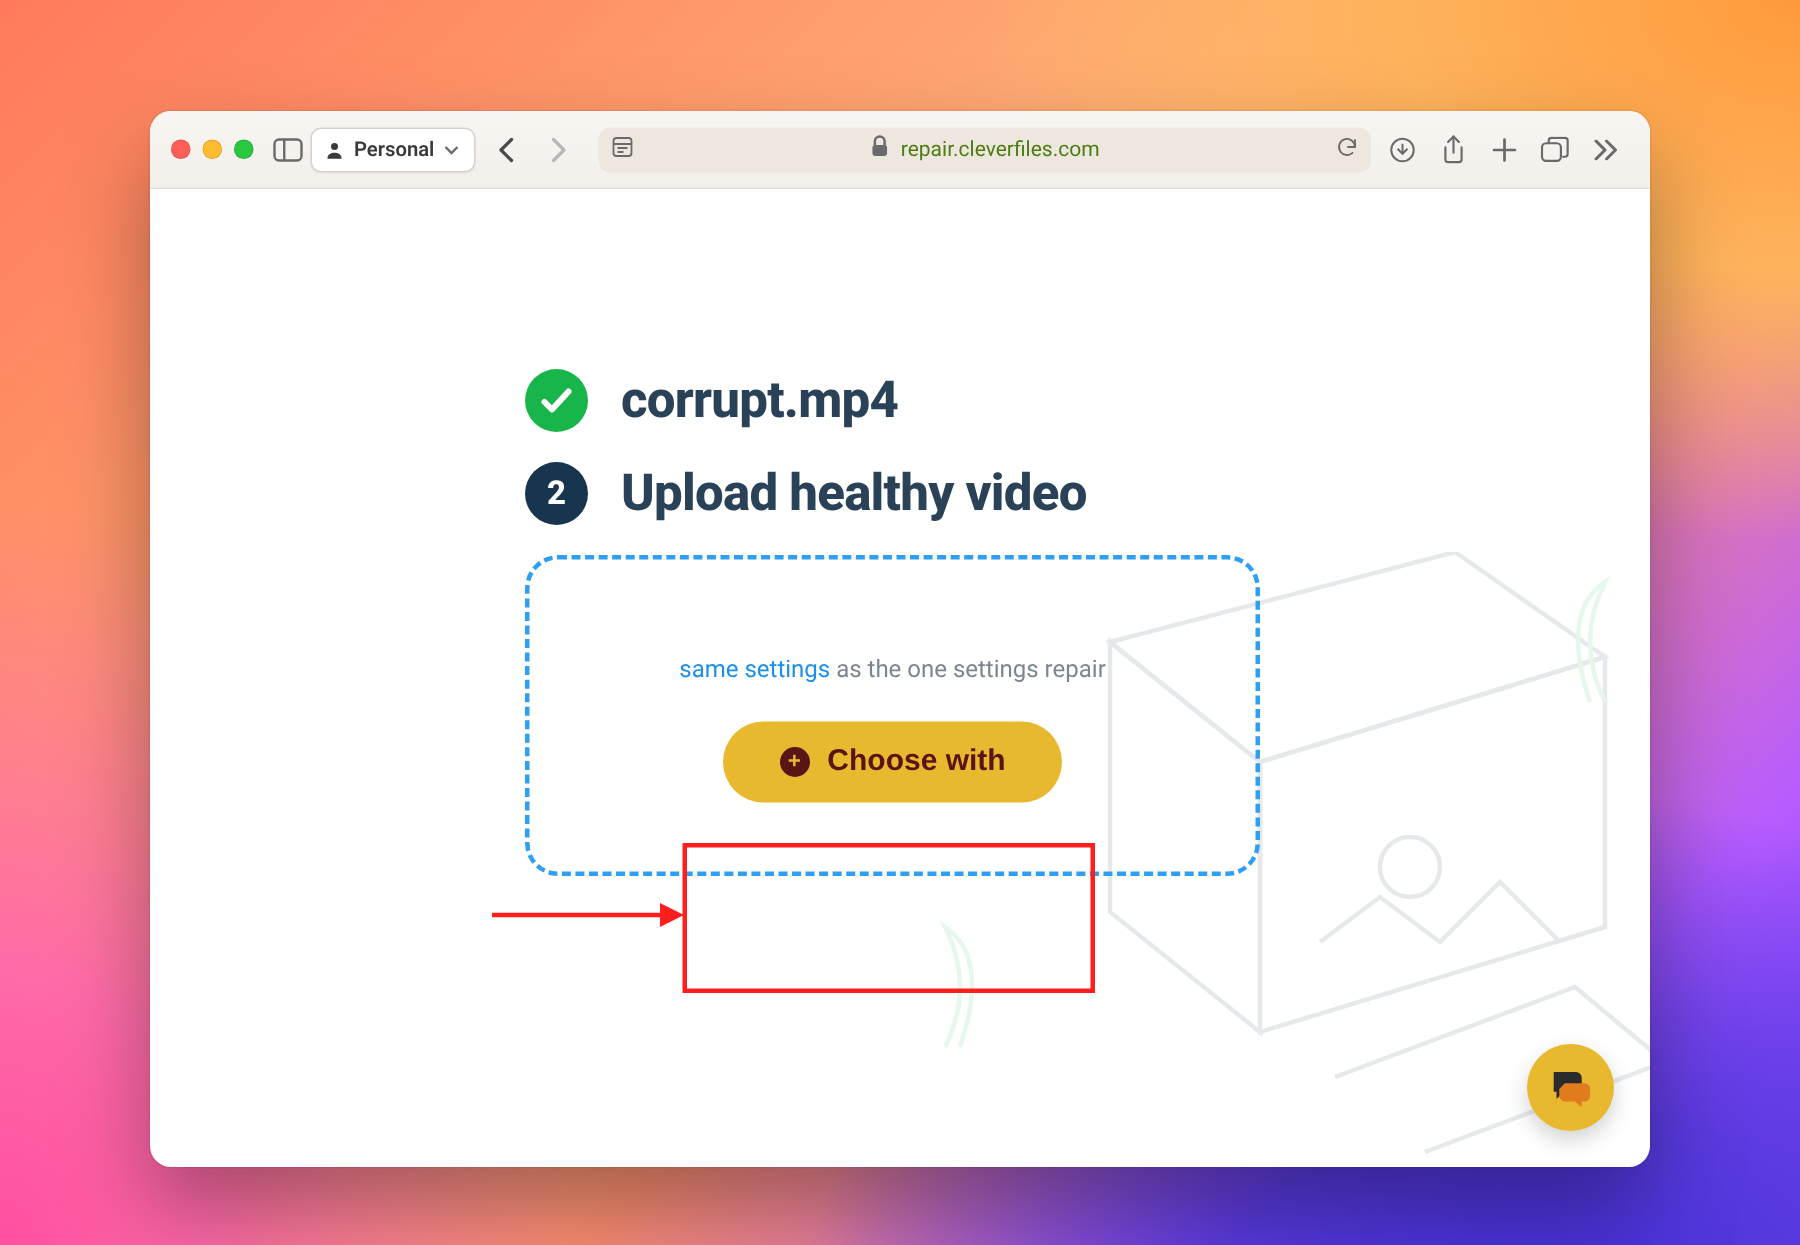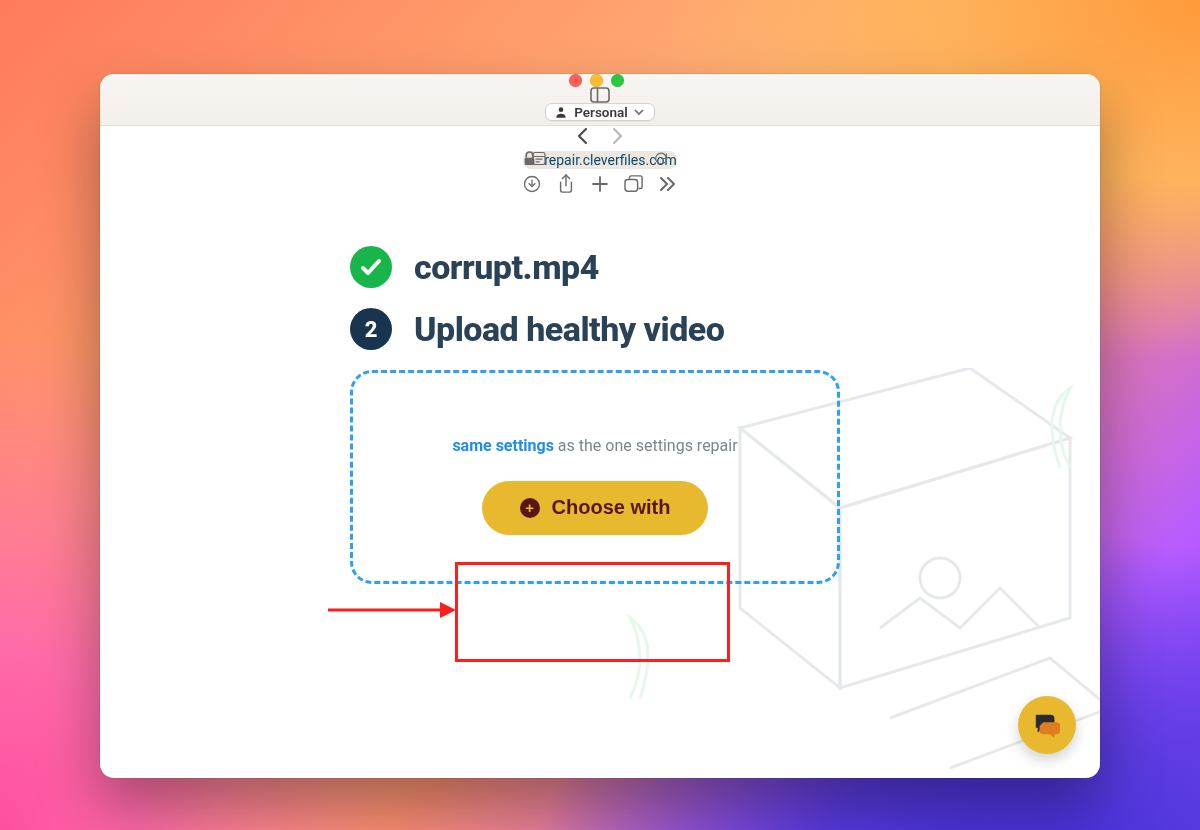--- a/index.html
+++ b/index.html
@@ -34,7 +34,6 @@
     border-bottom: 1px solid #e3ddd6;
     display: flex; align-items: center;
     padding: 0 14px;
-    flex-direction: column;
   }
   .traffic { display: flex; gap: 8px; margin-right: 8px; }
   .dot { width: 13px; height: 13px; border-radius: 50%; }

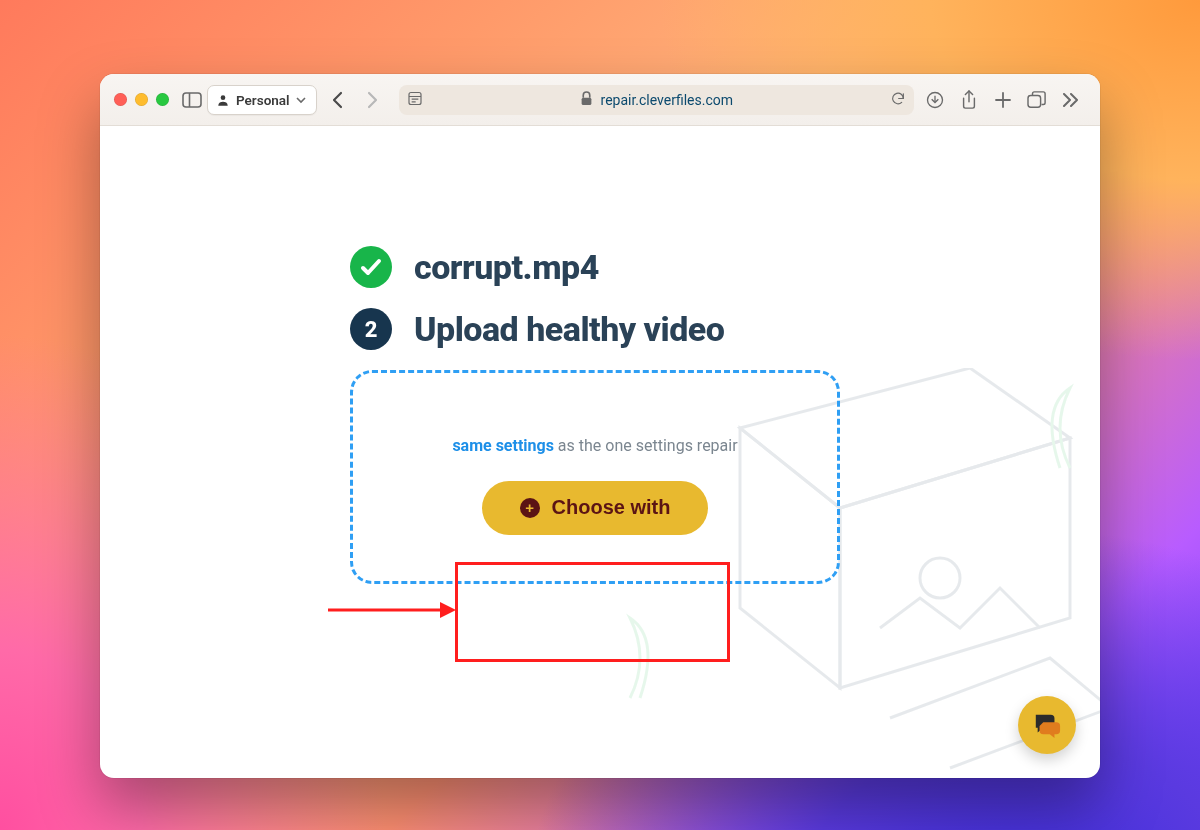--- a/index.html
+++ b/index.html
@@ -70,7 +70,7 @@
     border-radius: 8px;
     display: flex; align-items: center; justify-content: center;
     gap: 8px;
-    font-size: 14px; color: #0c4a6e;
+    font-size: 14px; color: #4d7c0f;
     margin: 0 6px;
     position: relative;
   }

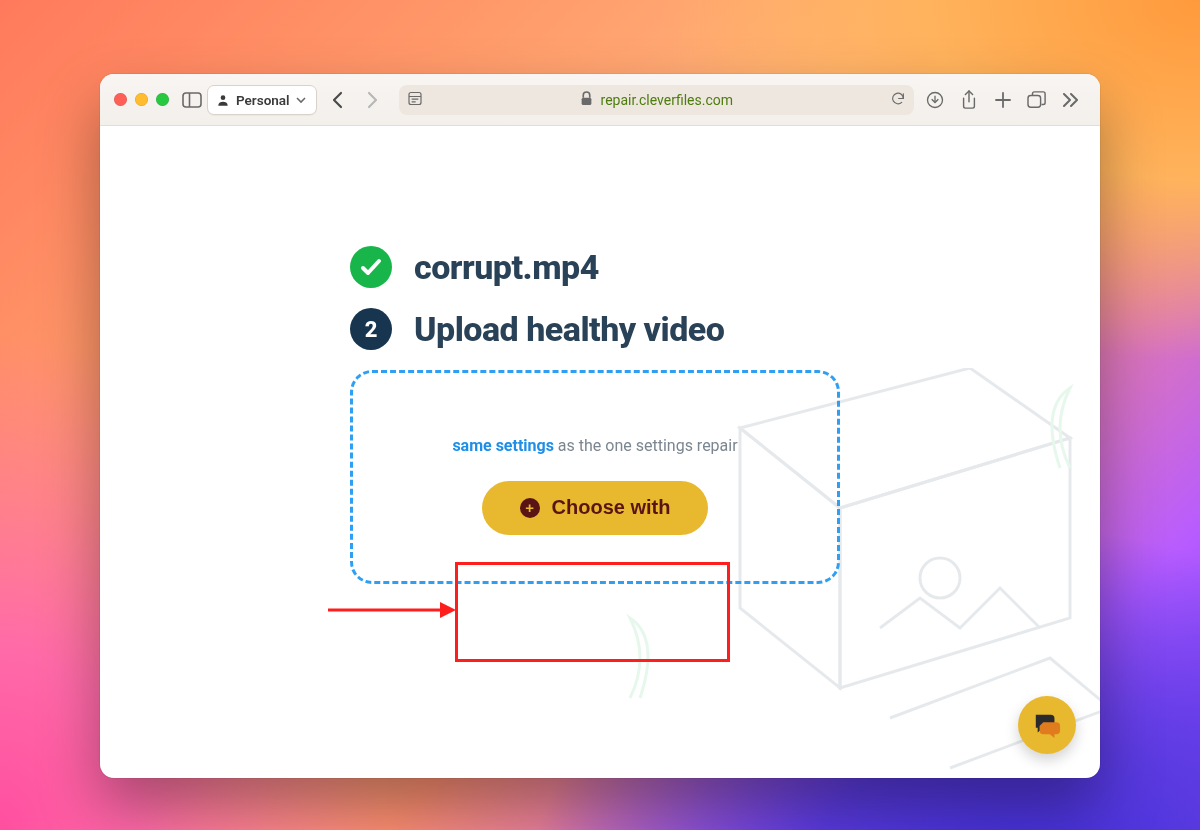--- a/index.html
+++ b/index.html
@@ -128,7 +128,7 @@
     font-size: 16px; color: #7b8690; line-height: 1.55;
     max-width: 380px; margin: 0 auto 22px auto;
   }
-  .dz-text .link { color: #1d8fe8; font-weight: 700; }
+  .dz-text .link { color: #1d8fe8; font-weight: 400; }
 
   .choose-btn {
     display: inline-flex; align-items: center; justify-content: center; gap: 12px;

